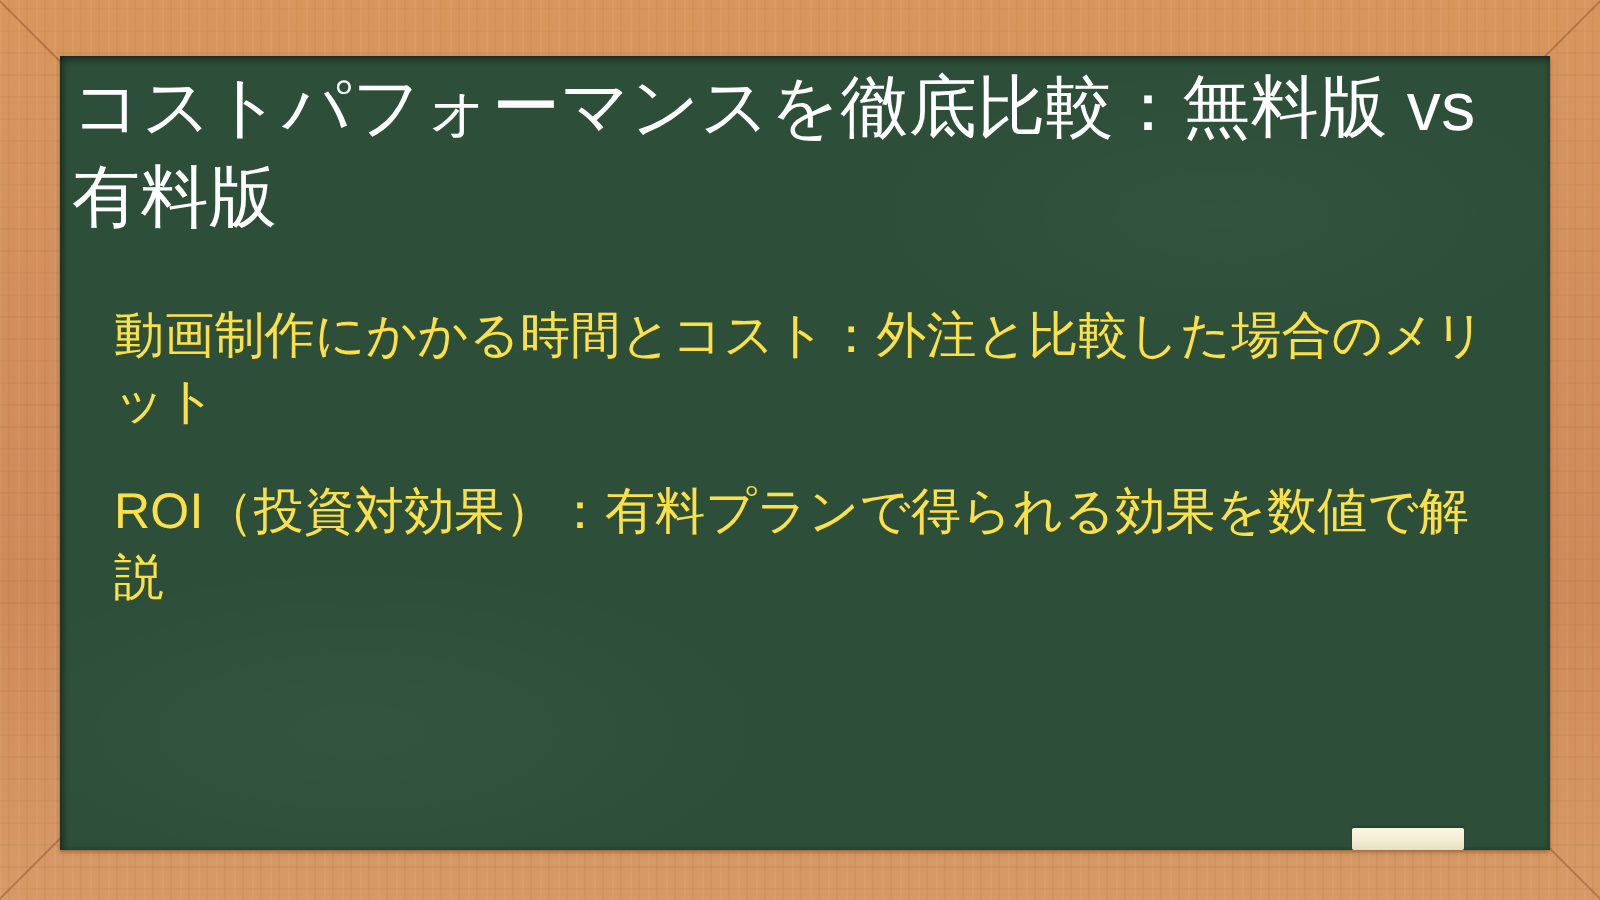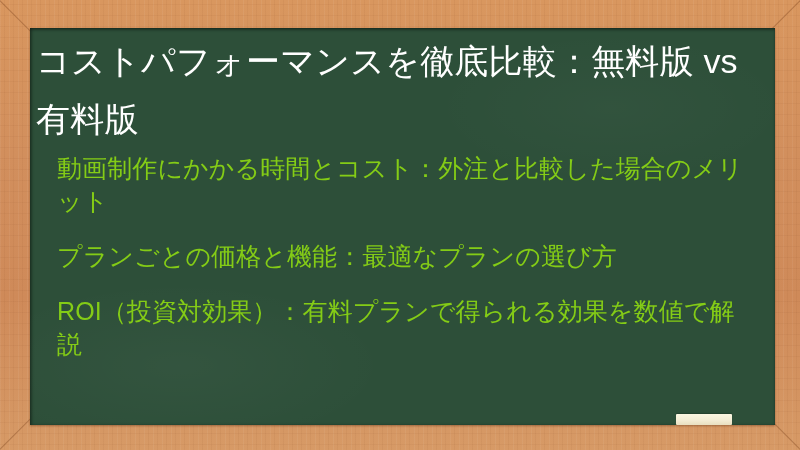--- a/index.html
+++ b/index.html
@@ -113,7 +113,7 @@
     width: 706px;
     color: #ffffff;
     font-size: 34px;
-    line-height: 58px;
+    line-height: 45px;
     font-weight: 400;
     letter-spacing: 0.2px;
     word-break: break-word;

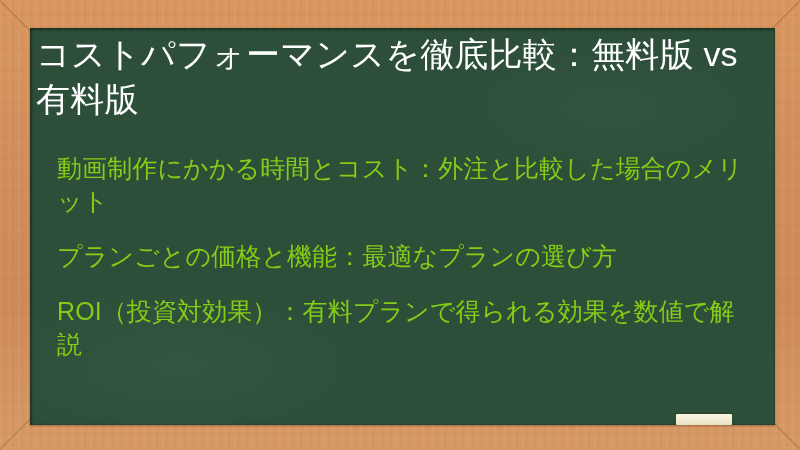--- a/index.html
+++ b/index.html
@@ -128,7 +128,7 @@
   }
 
   #topic-list li {
-    color: #84cc16;
+    color: #fde047;
     font-size: 25px;
     line-height: 33px;
     font-weight: 400;

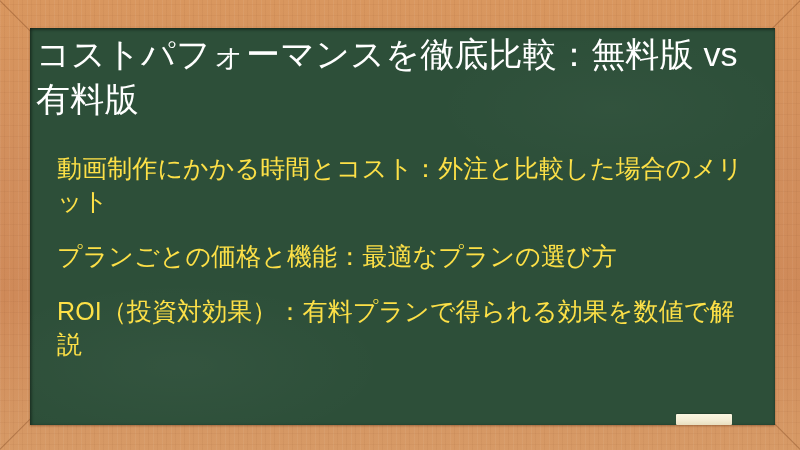--- a/index.html
+++ b/index.html
@@ -172,7 +172,6 @@
 
       <ul id="topic-list">
         <li>動画制作にかかる時間とコスト：外注と比較した場合のメリット</li>
-        <li>プランごとの価格と機能：最適なプランの選び方</li>
         <li>ROI（投資対効果）：有料プランで得られる効果を数値で解説</li>
       </ul>
 

